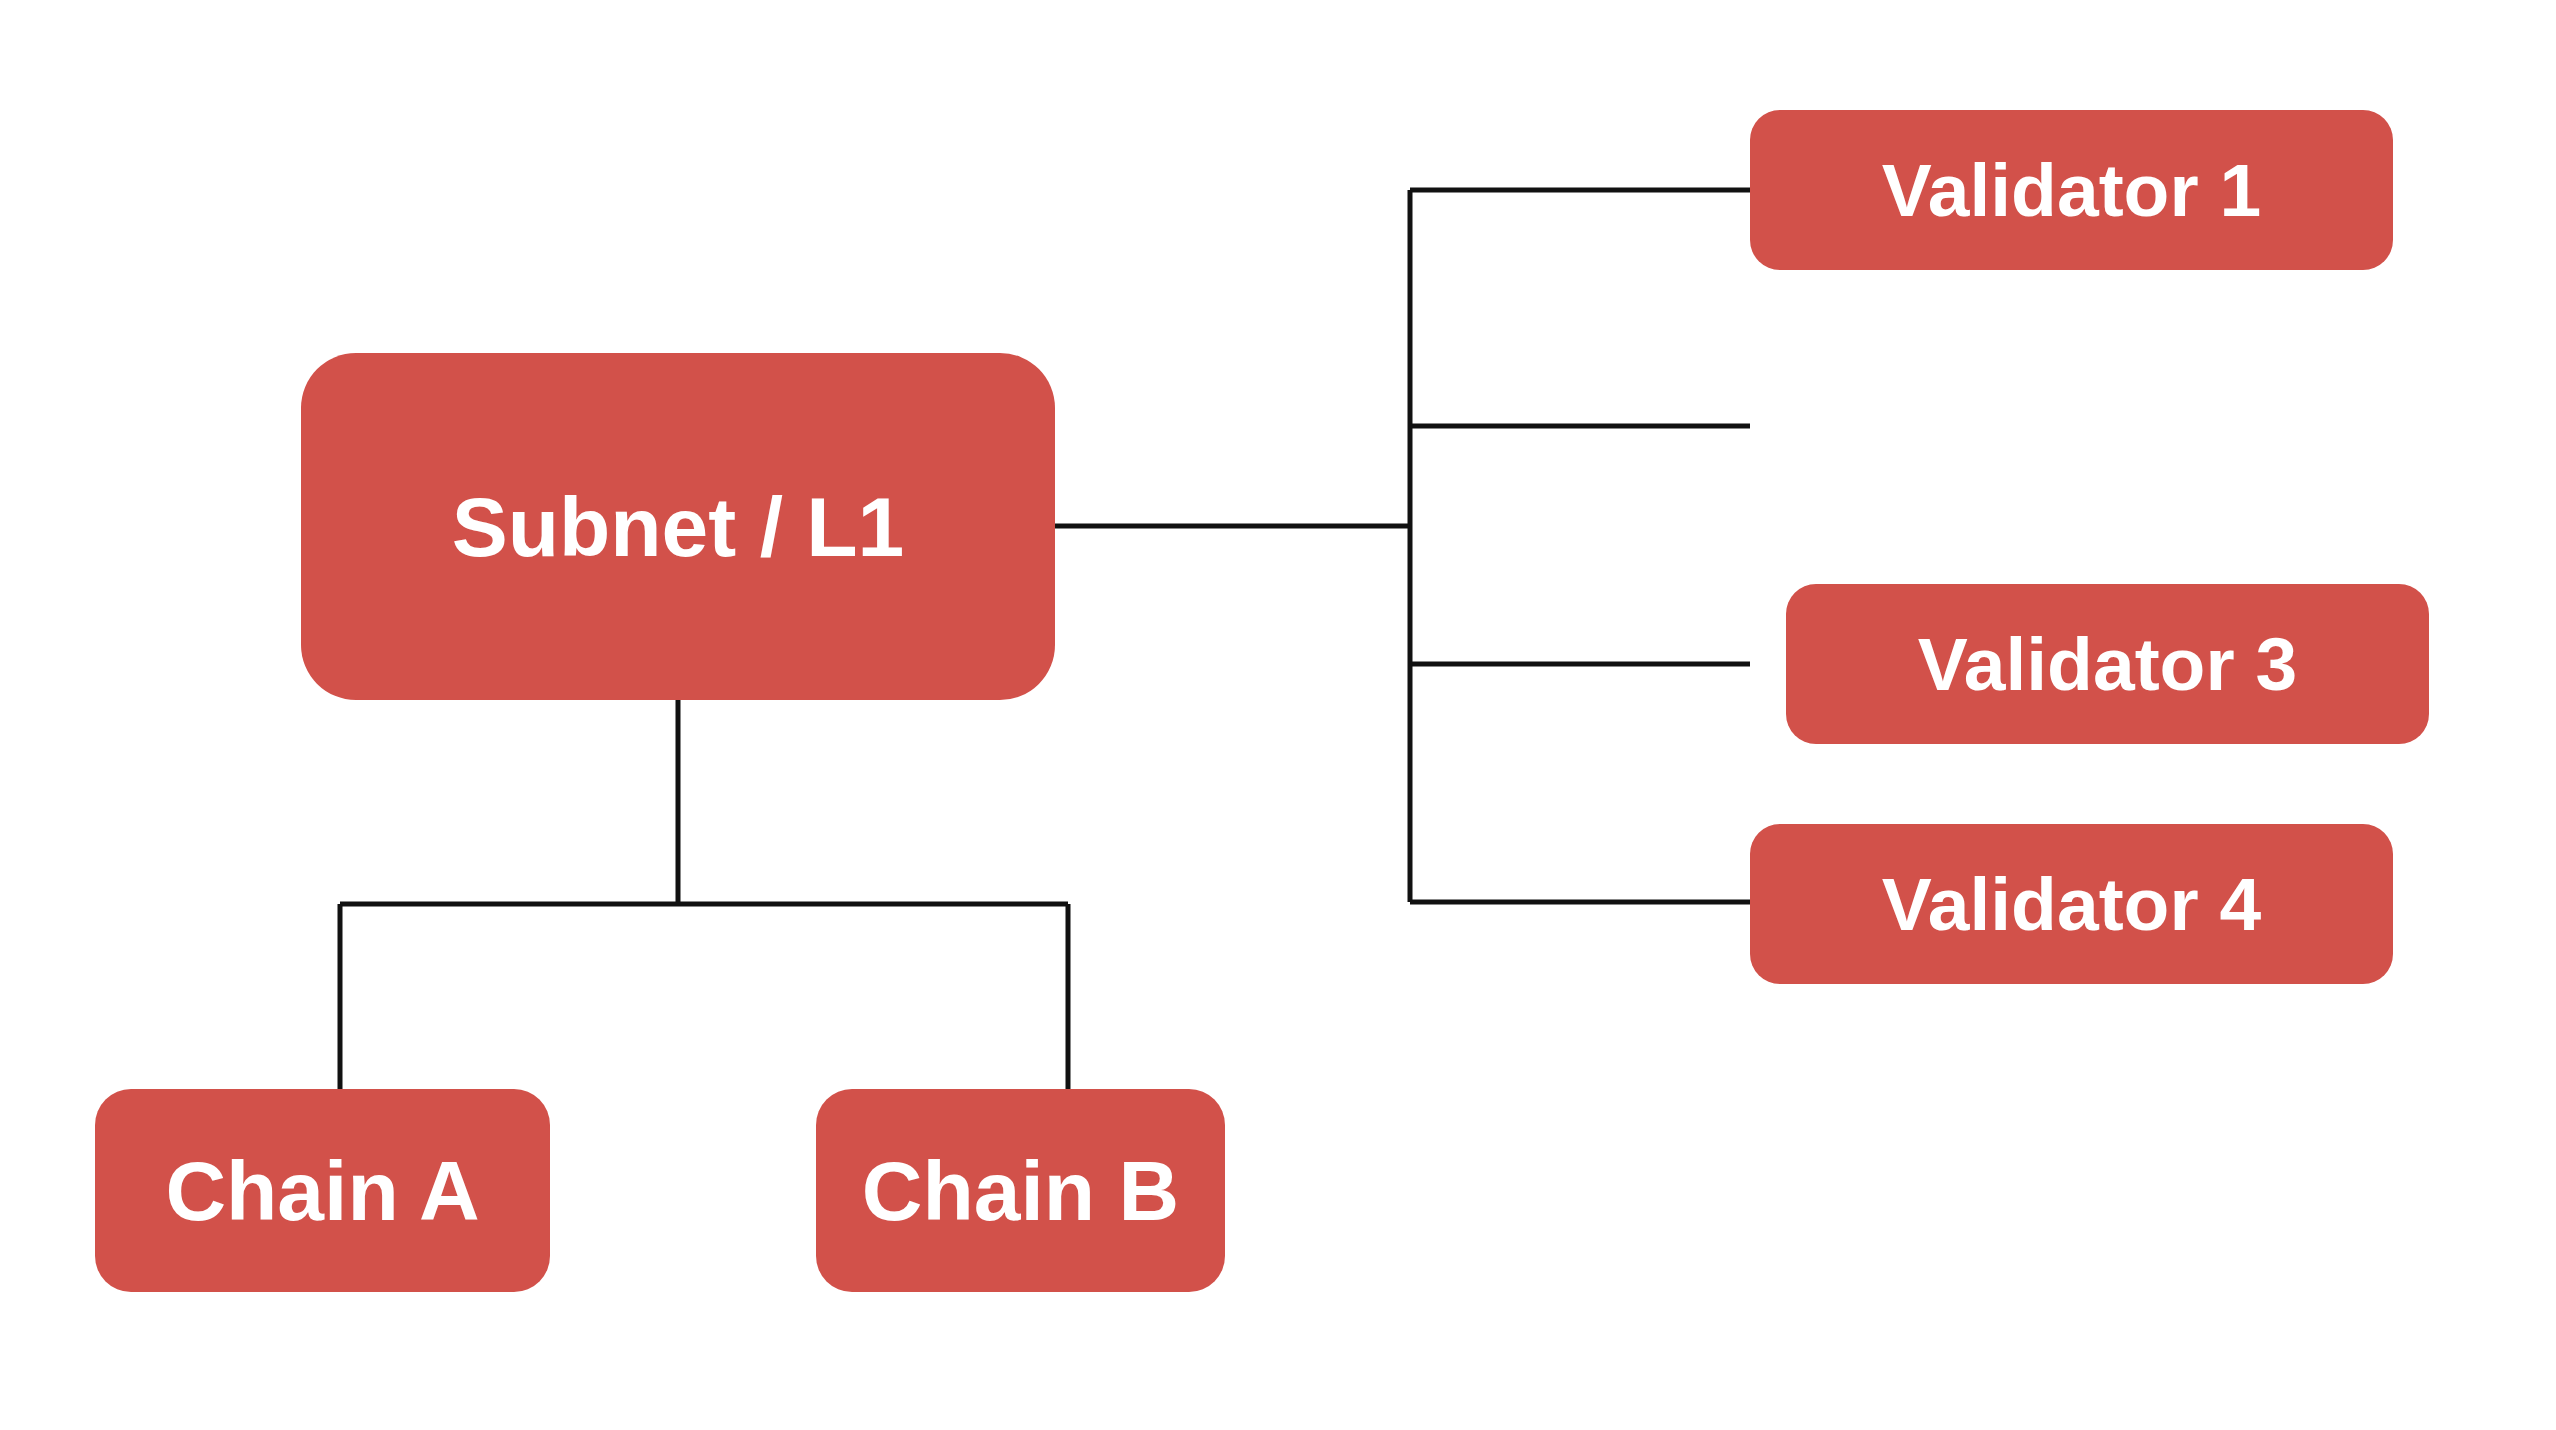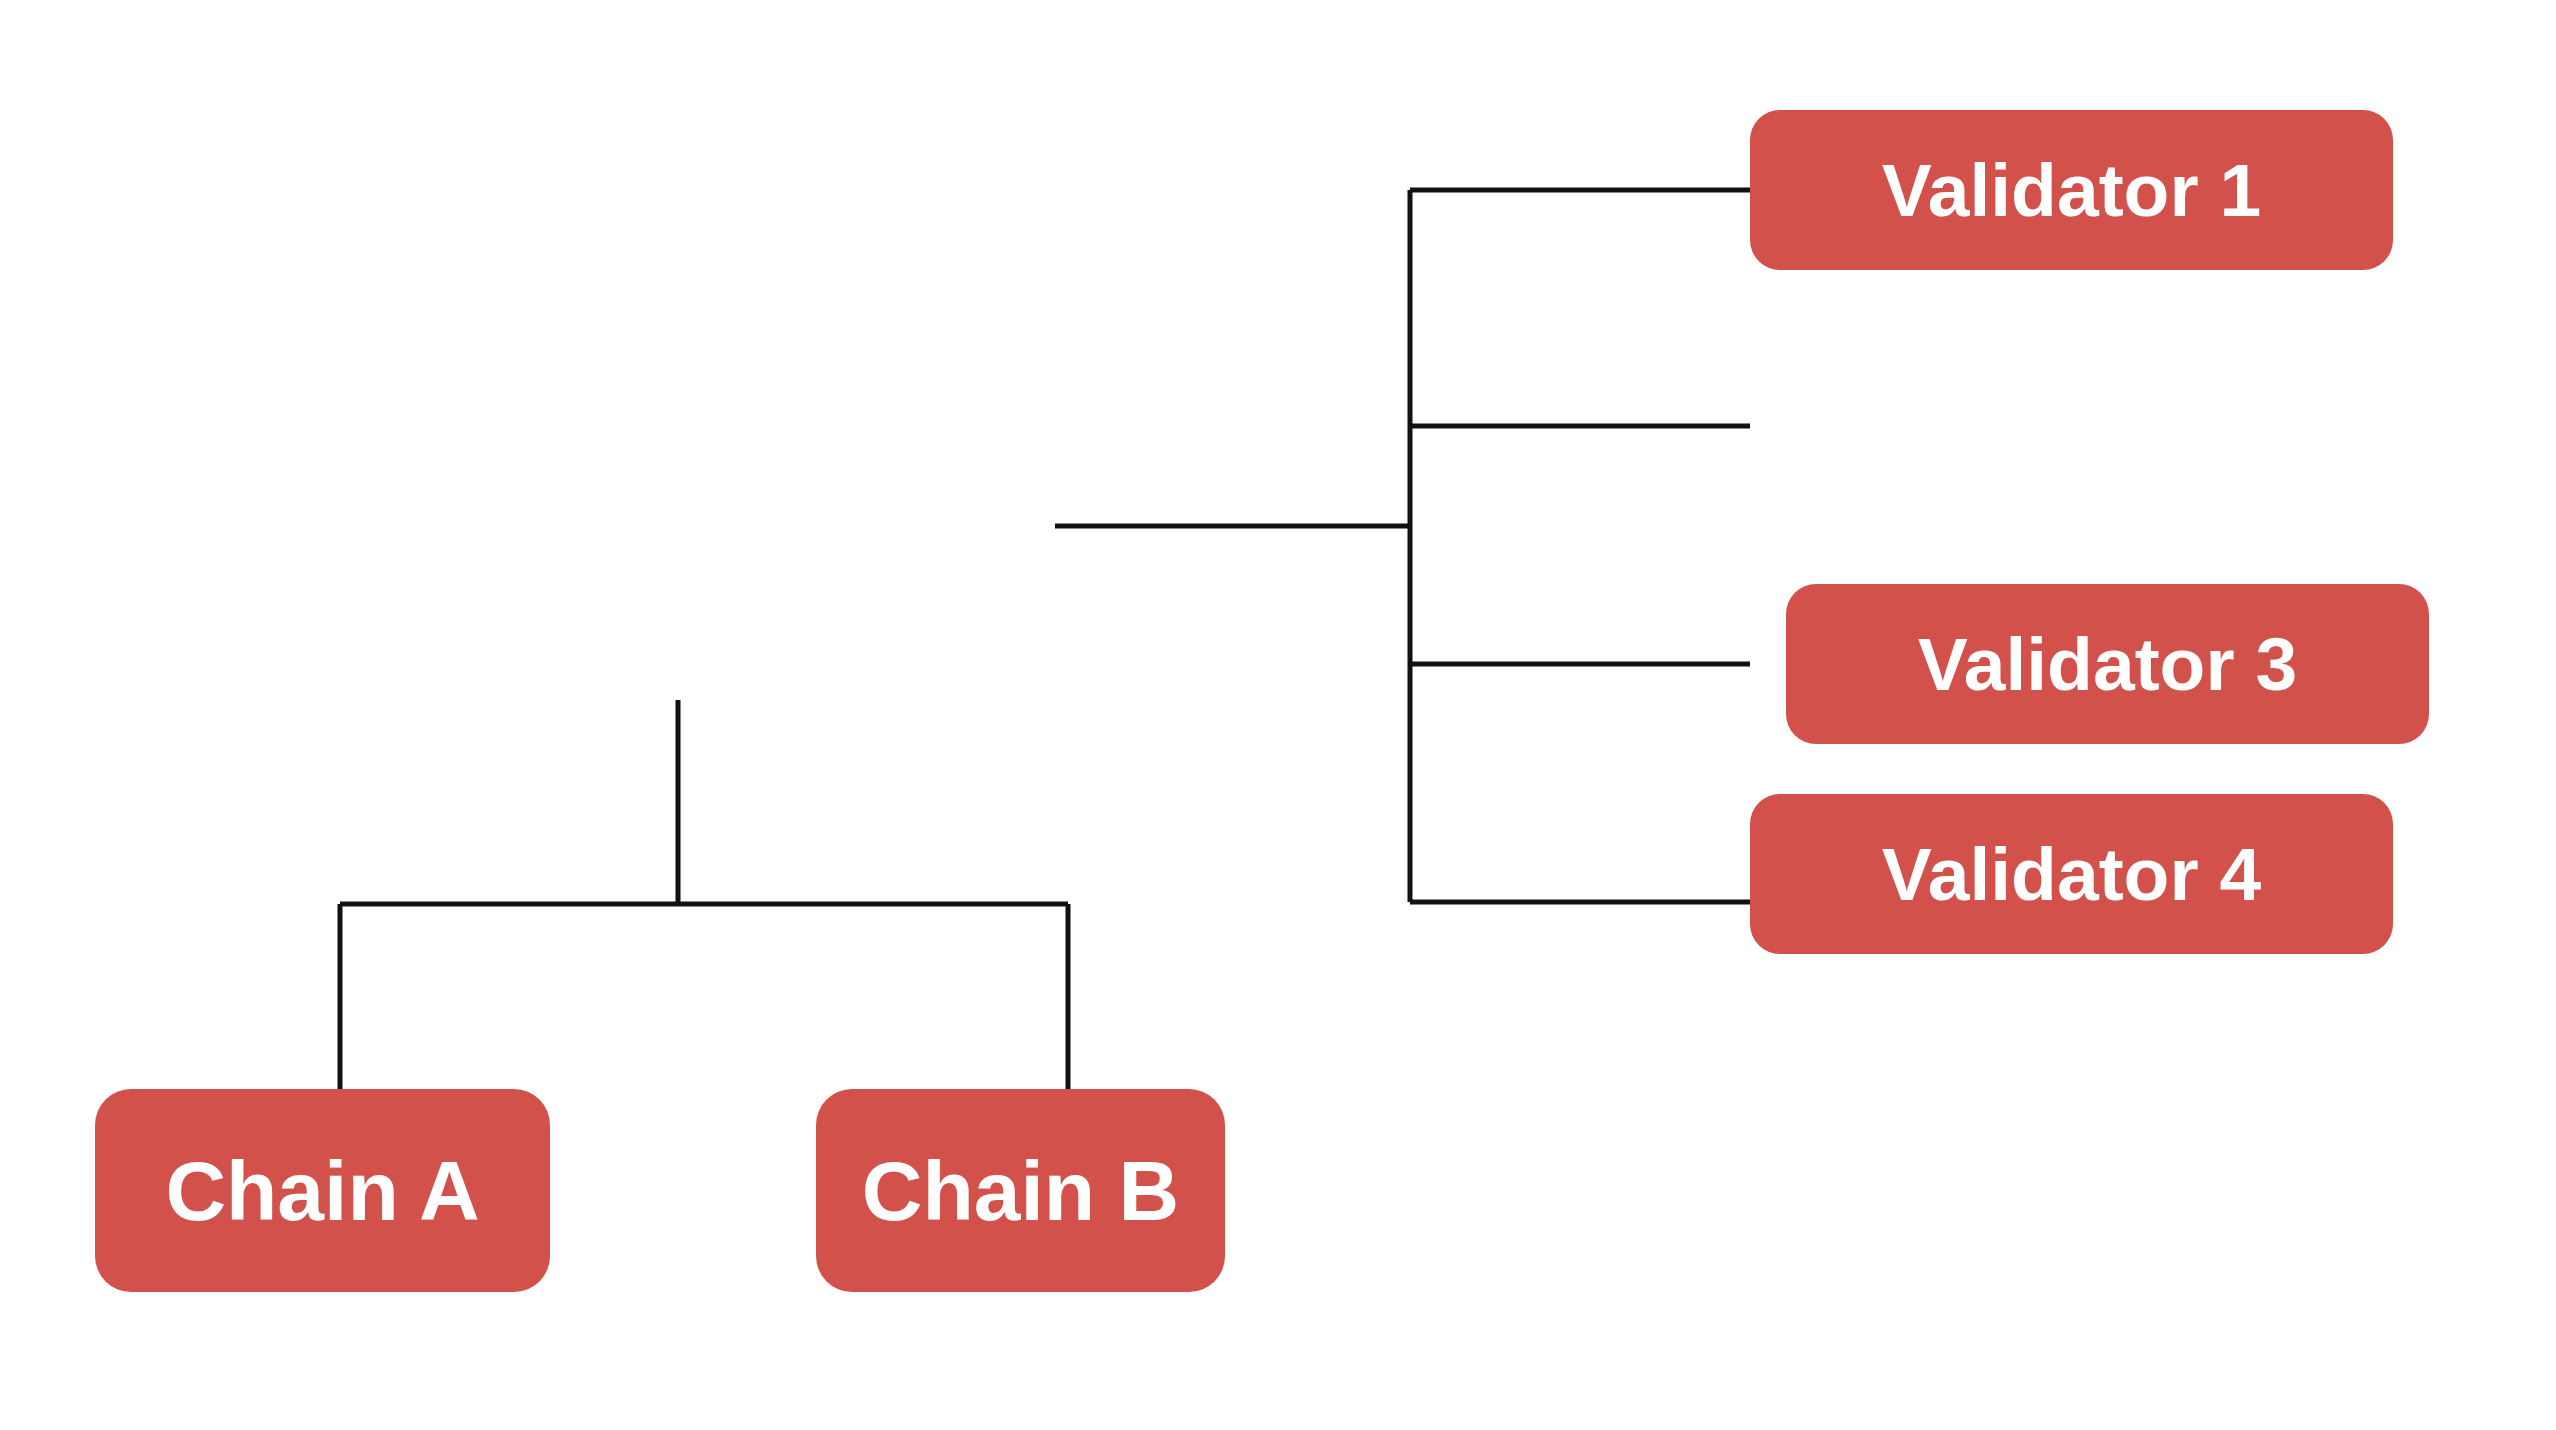--- a/index.html
+++ b/index.html
@@ -86,6 +86,9 @@
     <path d="M1068 904 V1089"></path>
   </svg>
 
+  <div class="node node-subnet">
+    <span>Subnet / L1</span>
+  </div>
 
   <div class="node node-chain node-chain-a">
     <span>Chain A</span>

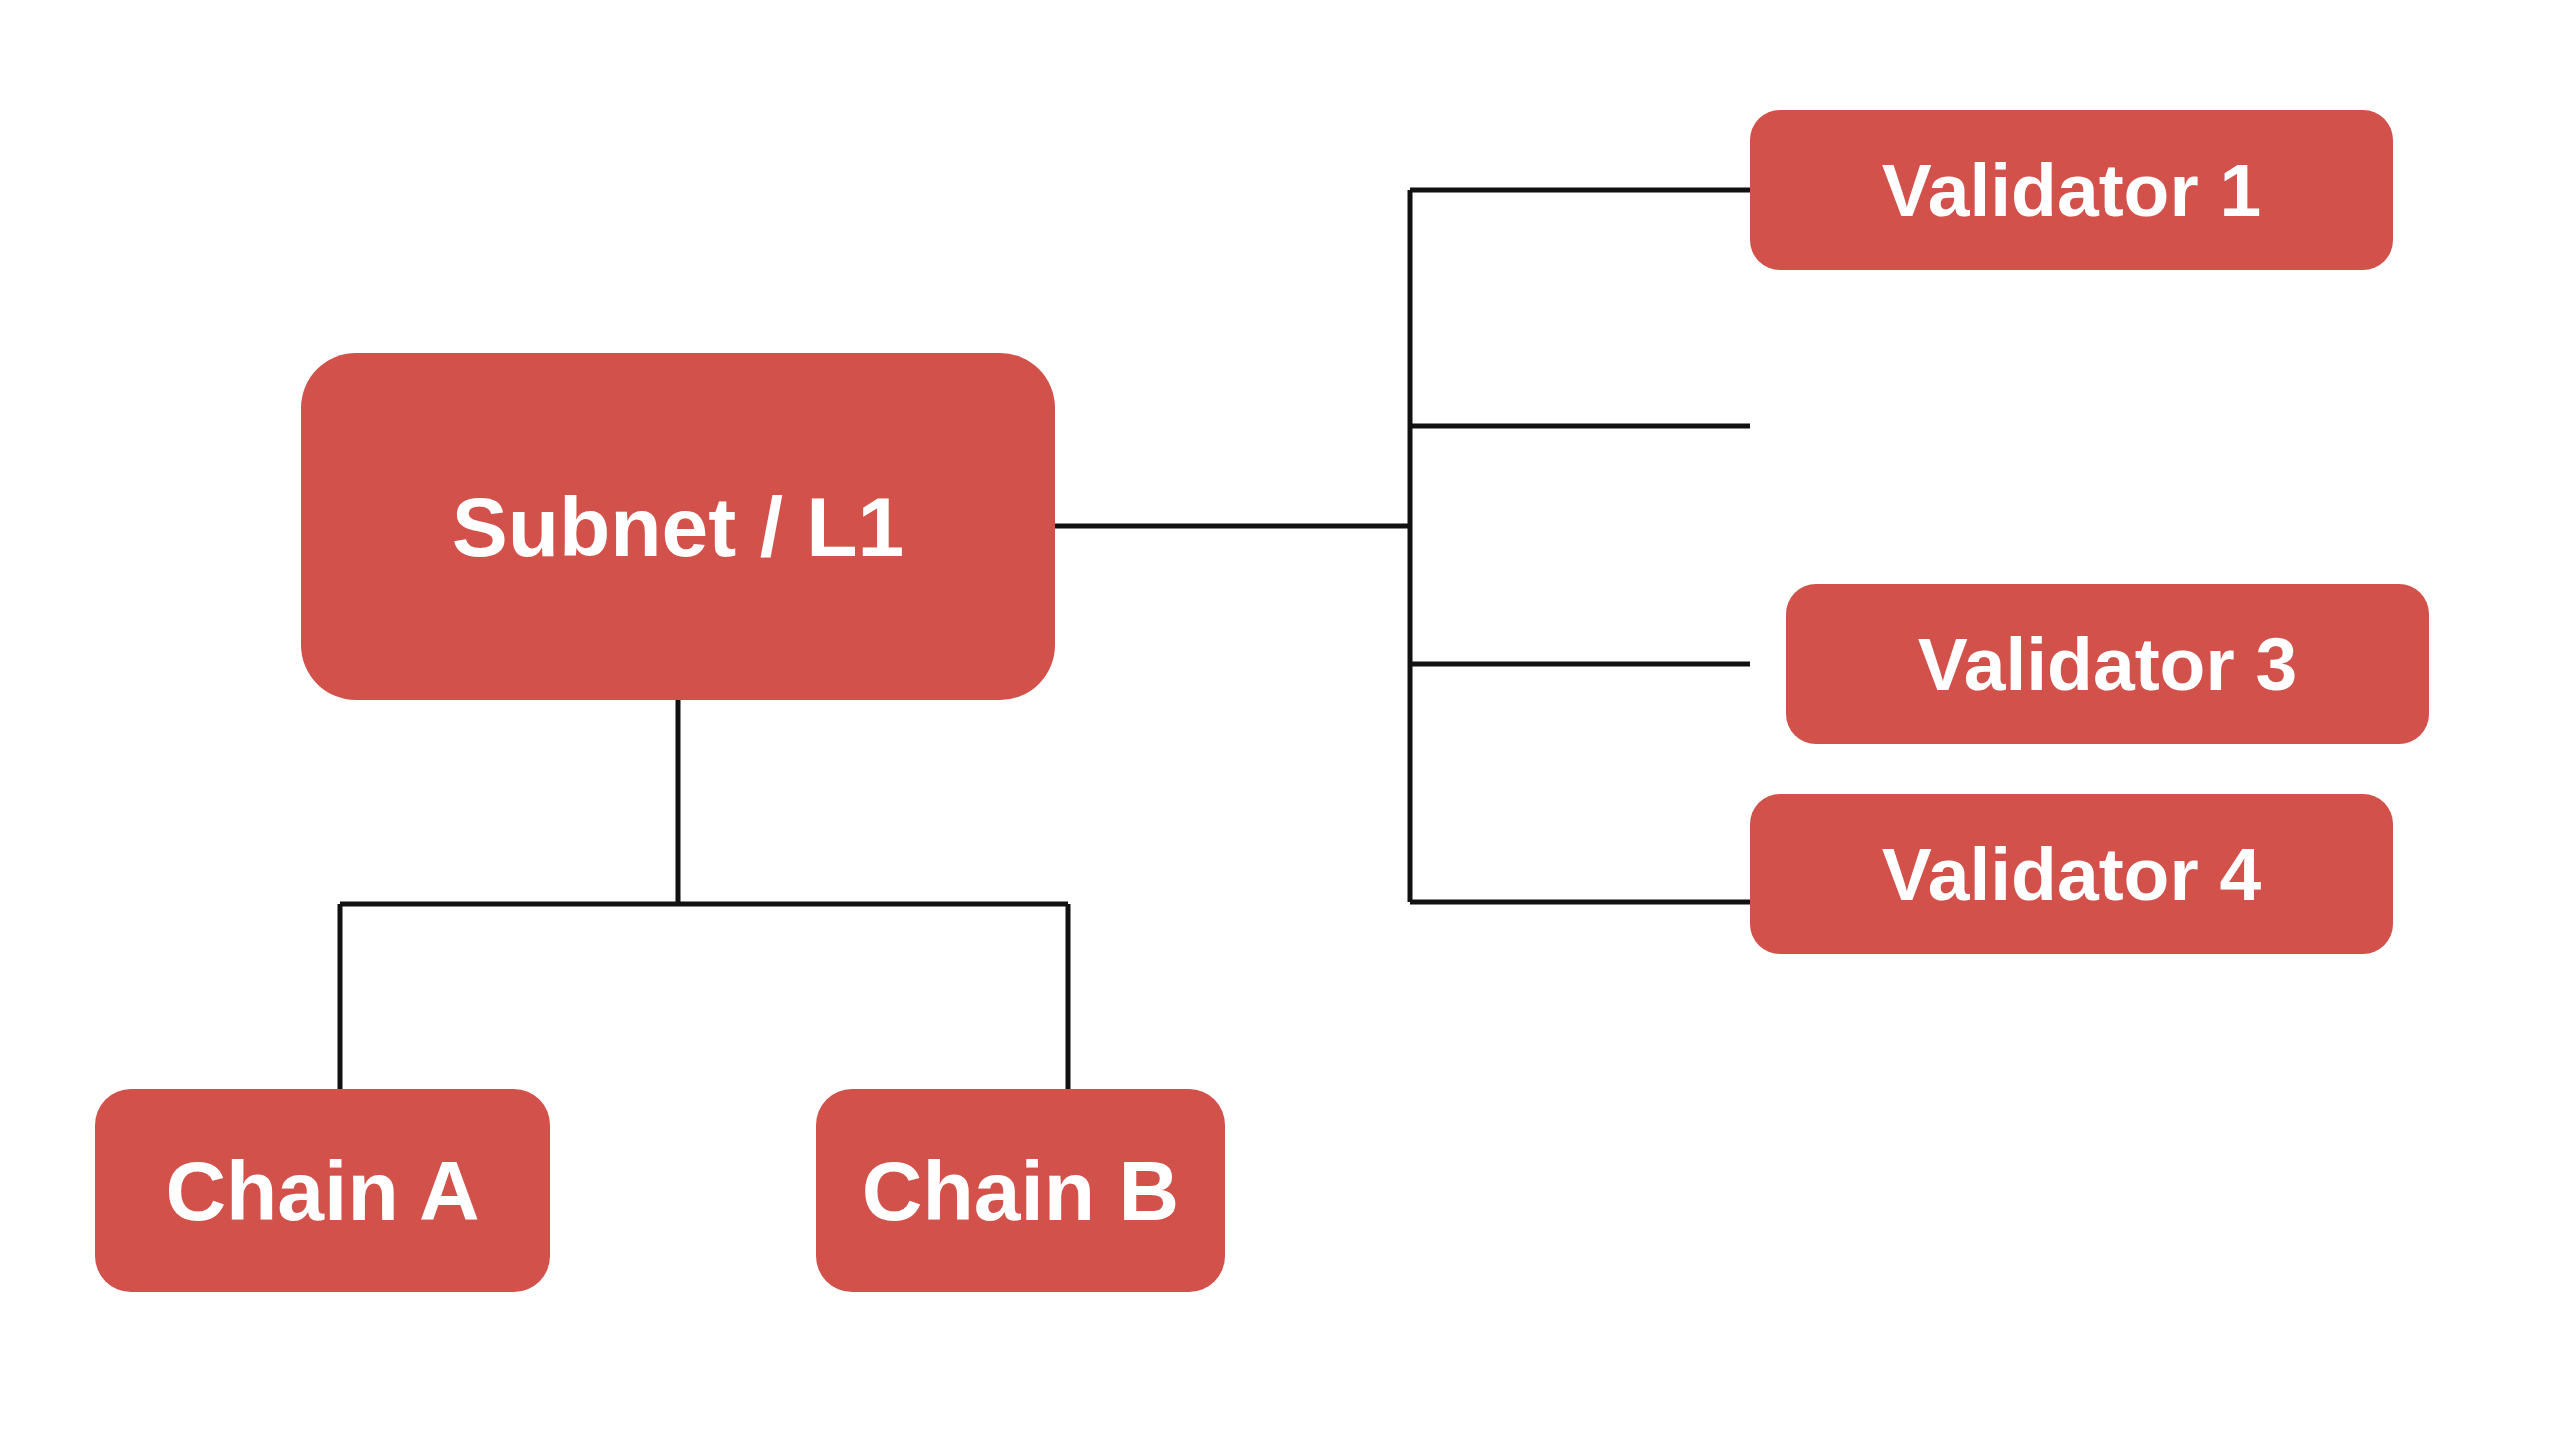--- a/index.html
+++ b/index.html
@@ -66,7 +66,7 @@
   .node-validator-1{top:110px;}
   .node-validator-2{top:346px;}
   .node-validator-3{top:584px;margin-left:36px;}
-  .node-validator-4{top:794px;text-align:right;}
+  .node-validator-4{top:824px;text-align:right;}
 </style>
 </head>
 <body>

